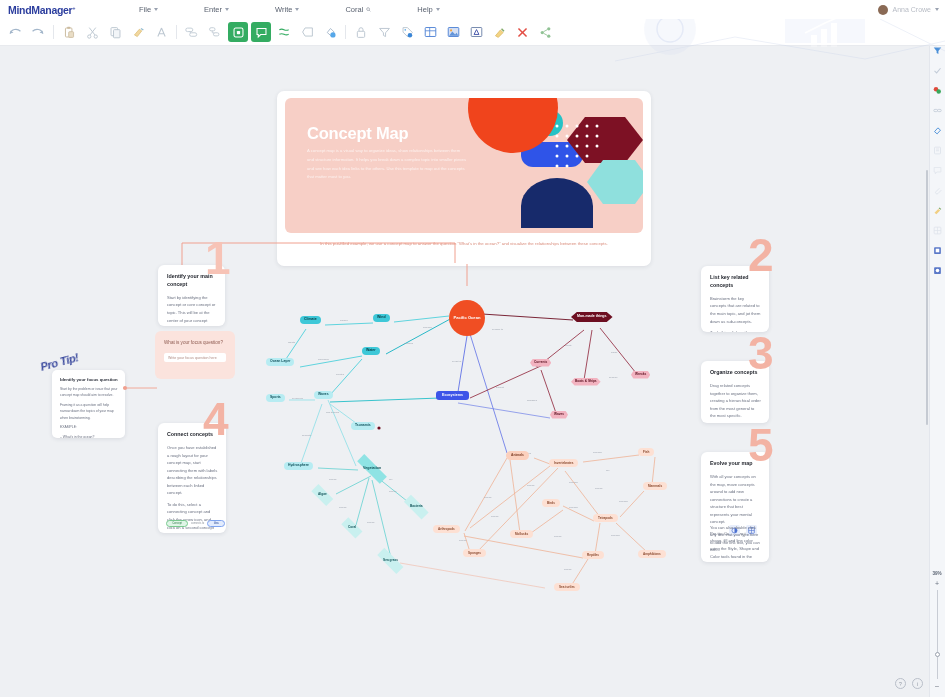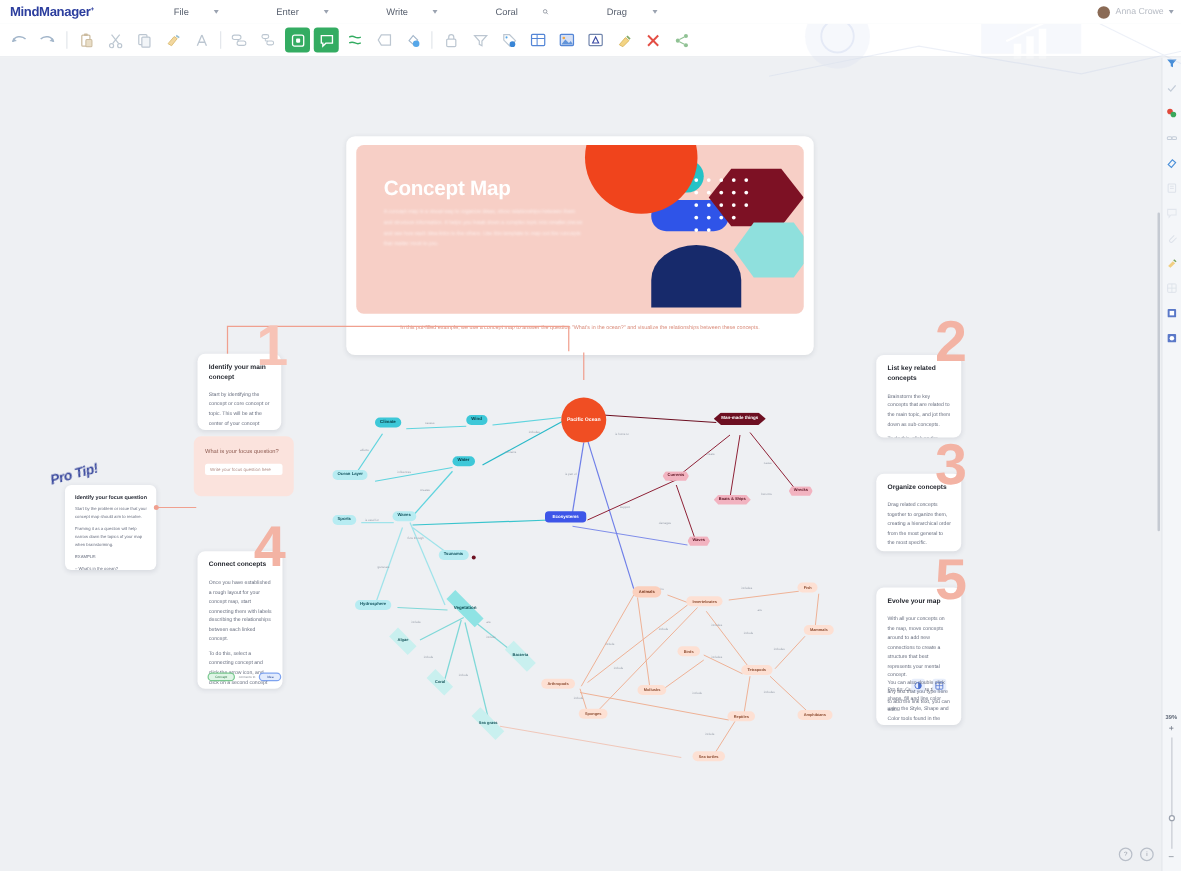--- a/index.html
+++ b/index.html
@@ -23,7 +23,7 @@
   .brand sup{ font-size:5px; vertical-align:super; }
   .menus{ display:flex; align-items:center; margin-left:55px; gap:0px; }
   .menu{
-    font-size:7.5px; color:#5a6270; padding:2px 9px; display:flex; align-items:center; gap:20px;
+    font-size:7.5px; color:#5a6270; padding:2px 9px; display:flex; align-items:center; gap:3px;
     white-space:nowrap;
   }
   .caret{ width:0;height:0;border-left:2.5px solid transparent;border-right:2.5px solid transparent;border-top:3px solid #9aa2b0; display:inline-block; }

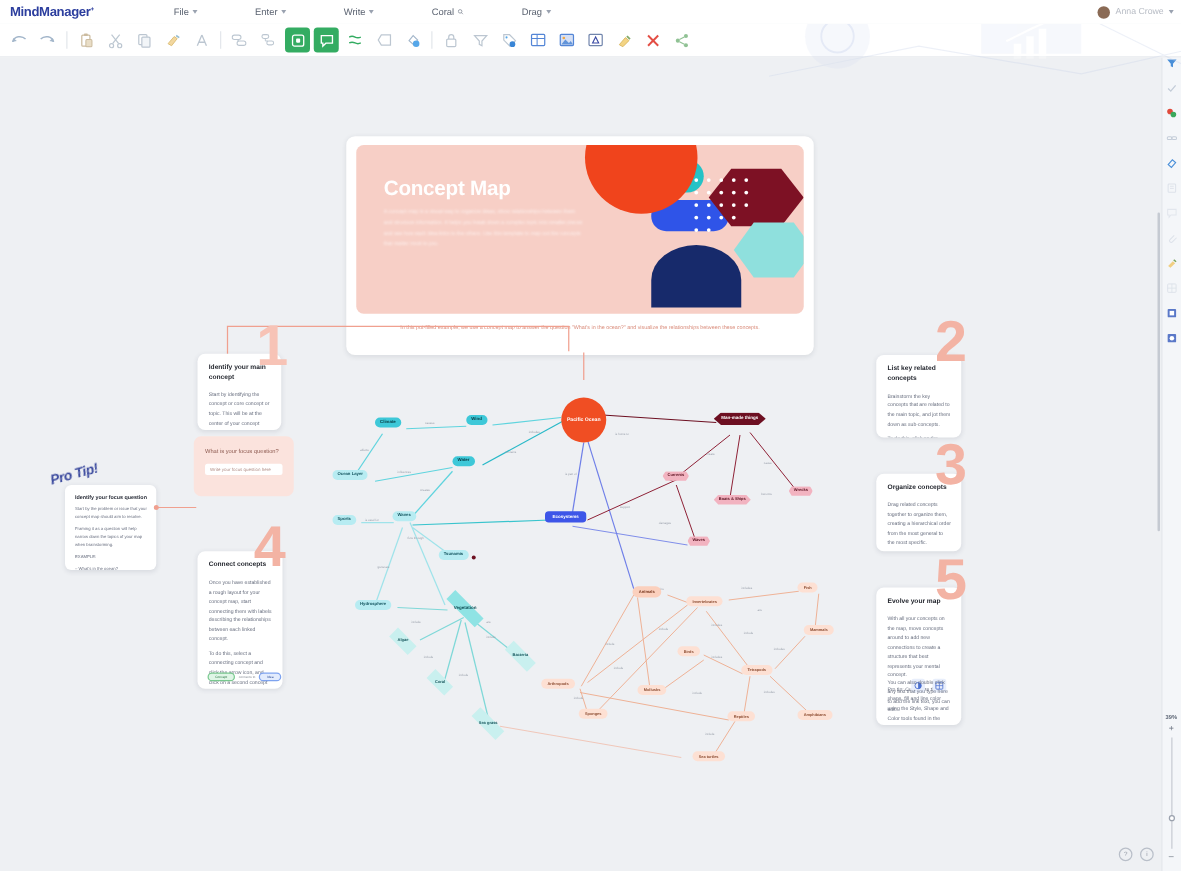--- a/index.html
+++ b/index.html
@@ -220,7 +220,7 @@
         </svg>
       </div>
       <div class="menu" style="margin-left:28px">
-        <span>Drag</span>
+        <span>Help</span>
         <i class="caret"></i>
       </div>
     </div>

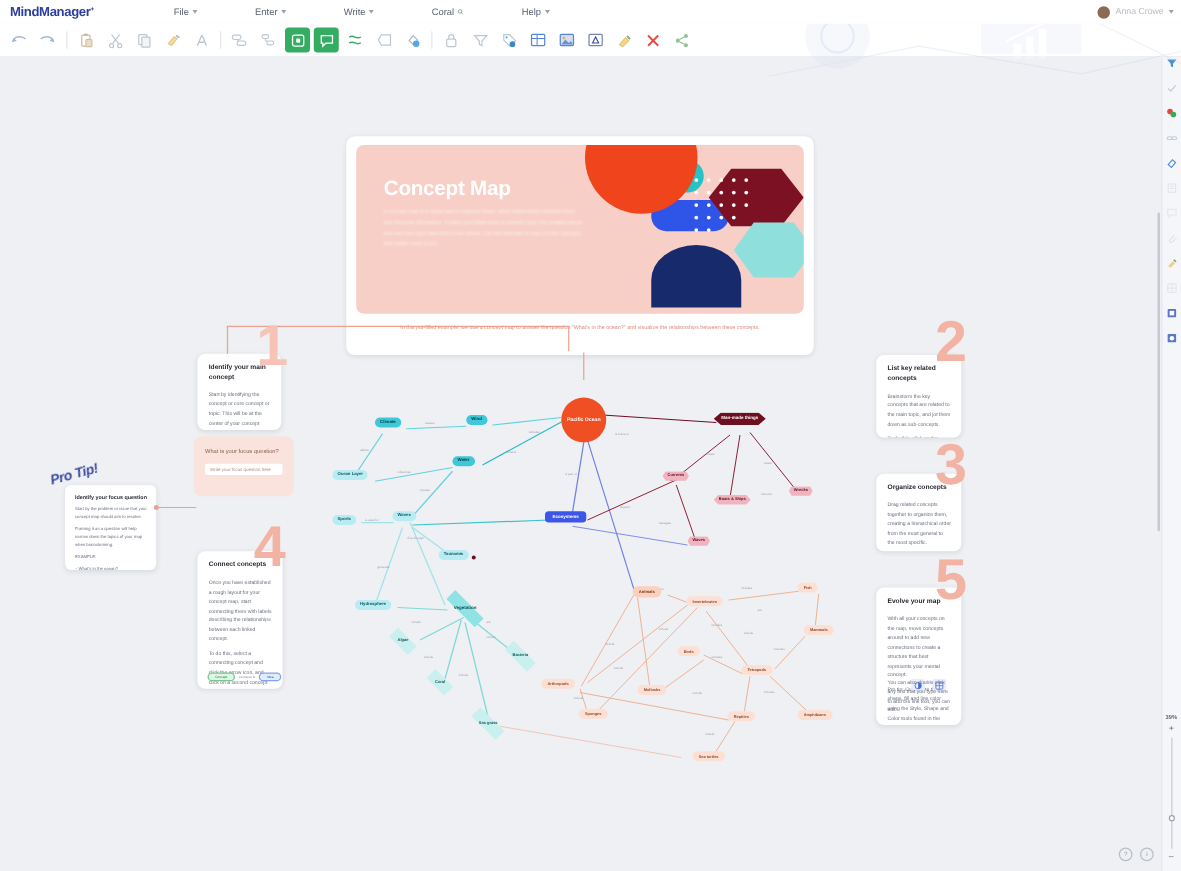--- a/index.html
+++ b/index.html
@@ -52,7 +52,7 @@
 
   
   .canvas{
-    position:absolute; left:0; top:46px; width:929px; height:643px;
+    position:absolute; left:0; top:28px; width:929px; height:643px;
     background:#eef0f3; overflow:hidden;
   }
 

